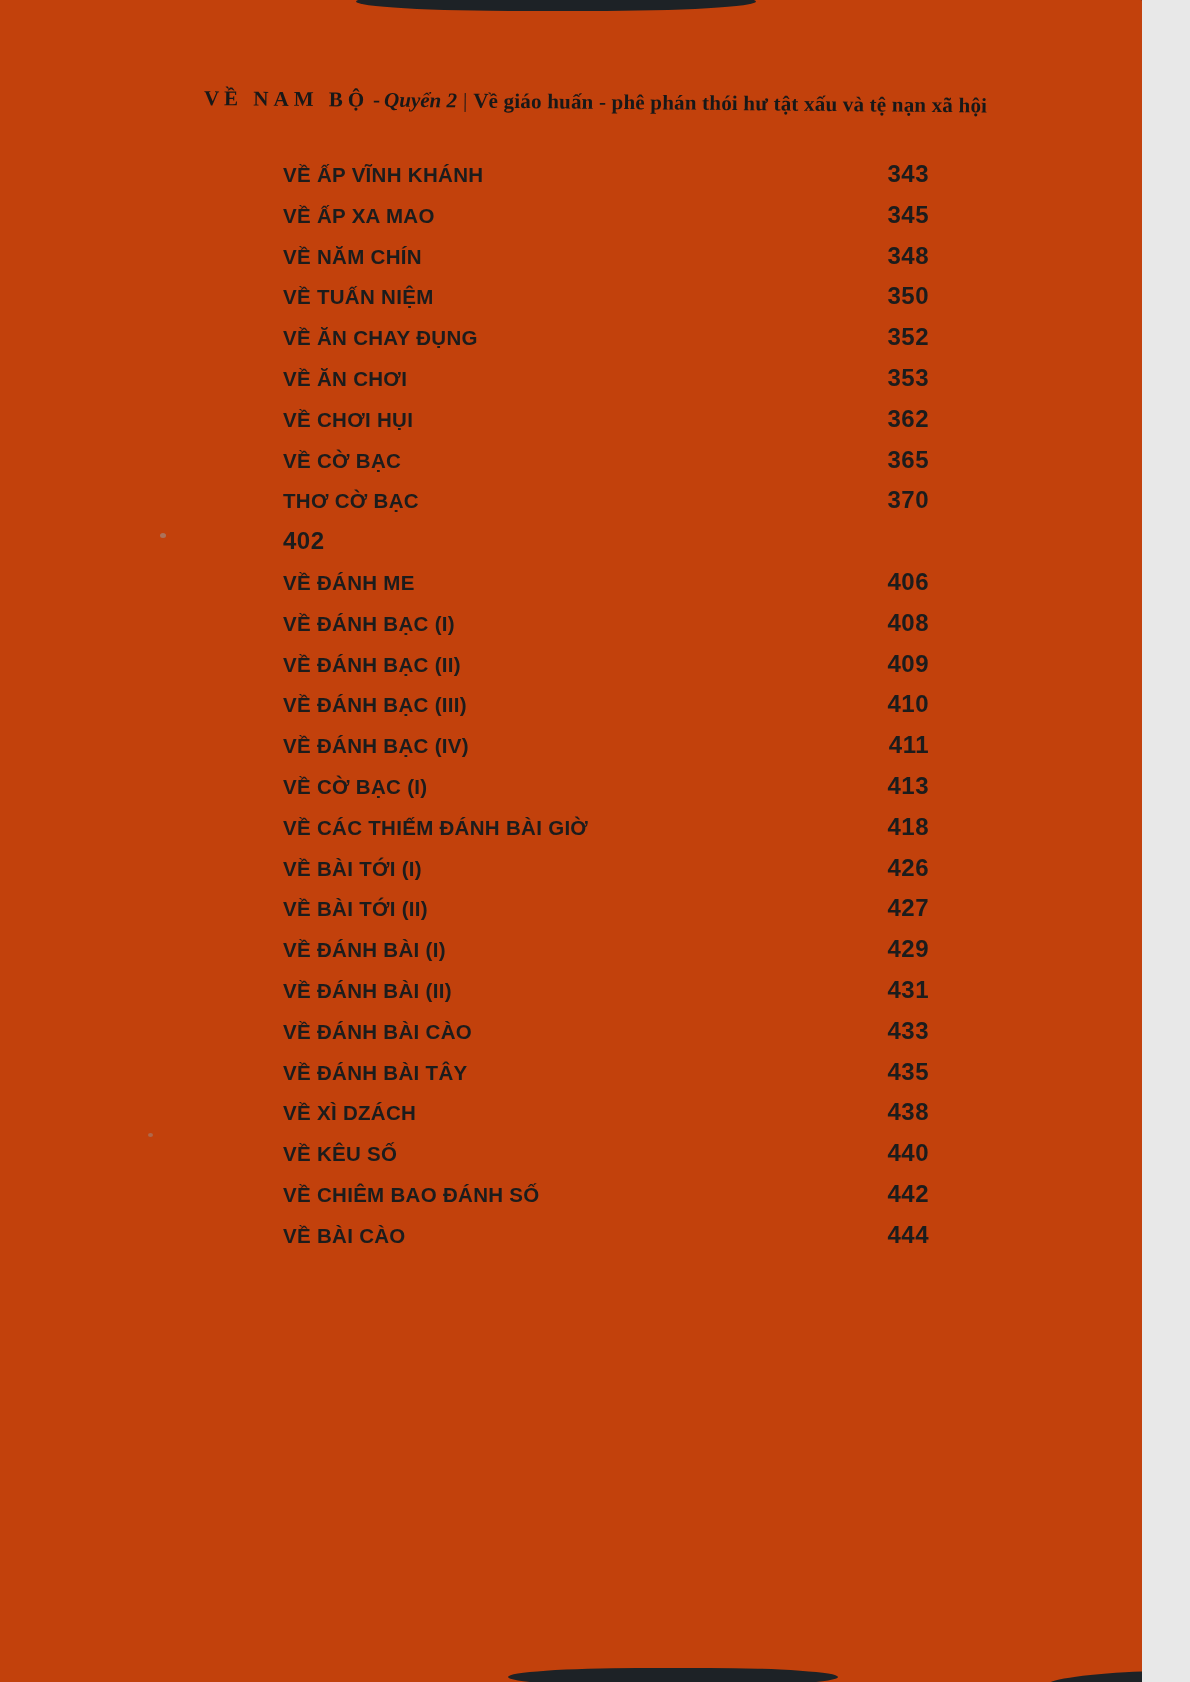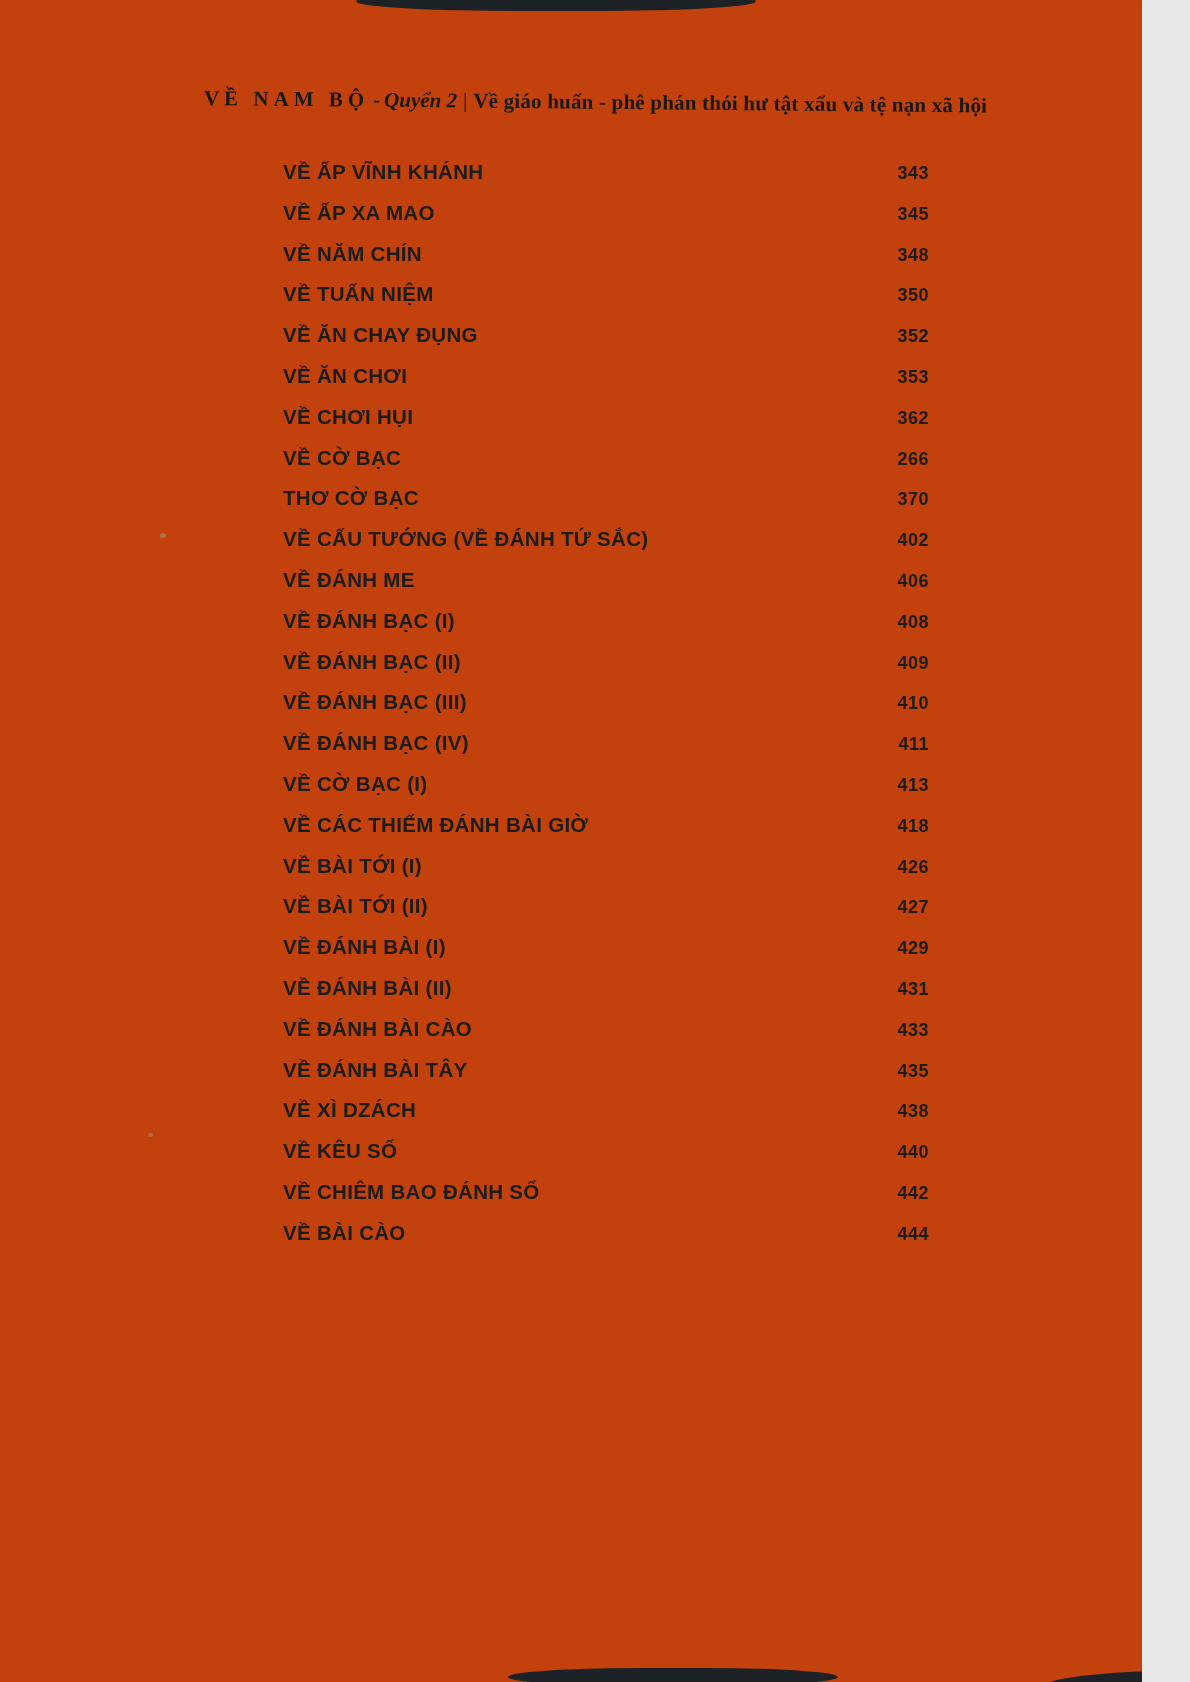--- a/index.html
+++ b/index.html
@@ -94,7 +94,7 @@
     color: #1c1c1c;
   }
   .toc-page {
-    font-size: 18px;
+    font-size: 24px;
     font-weight: 600;
     letter-spacing: 0.5px;
     color: #1c1c1c;

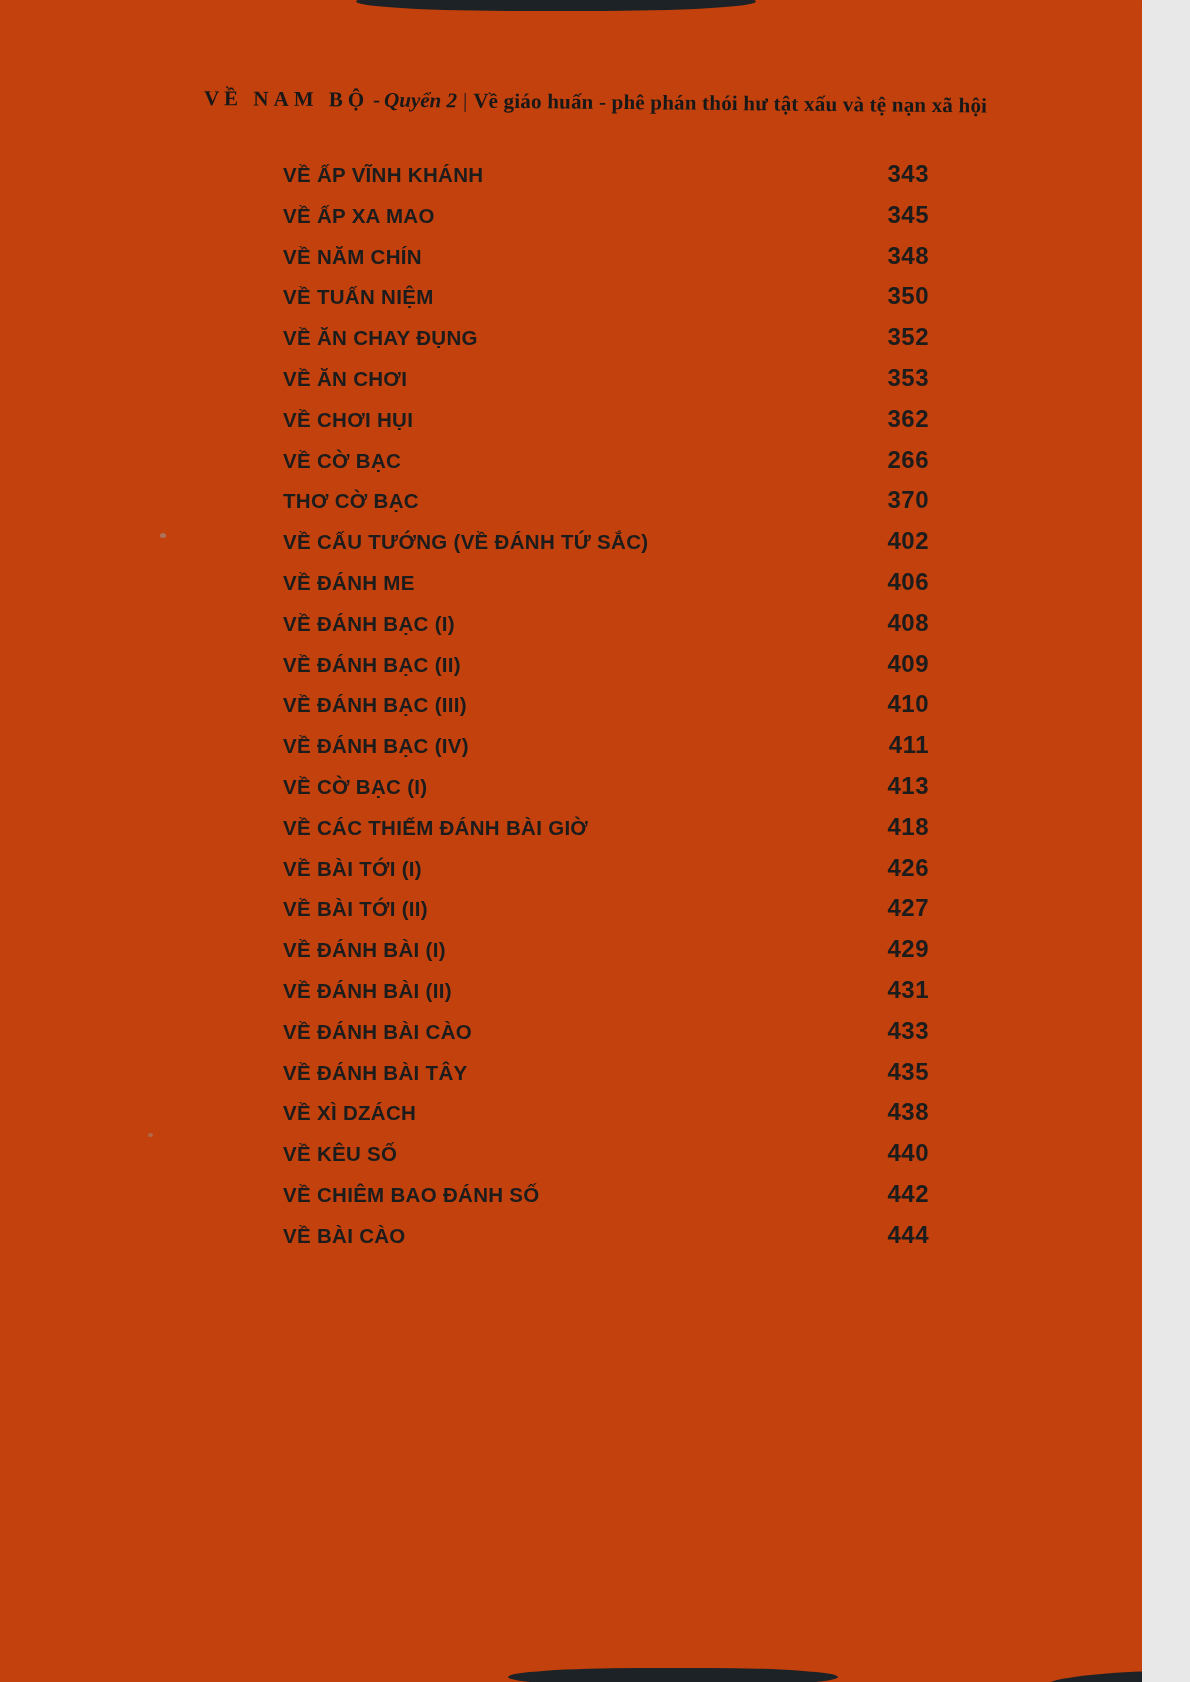--- a/index.html
+++ b/index.html
@@ -147,7 +147,7 @@
       </div>
       <div class="toc-row">
         <span class="toc-title">VỀ CỜ BẠC</span>
-        <span class="toc-page">266</span>
+        <span class="toc-page">365</span>
       </div>
       <div class="toc-row">
         <span class="toc-title">THƠ CỜ BẠC</span>

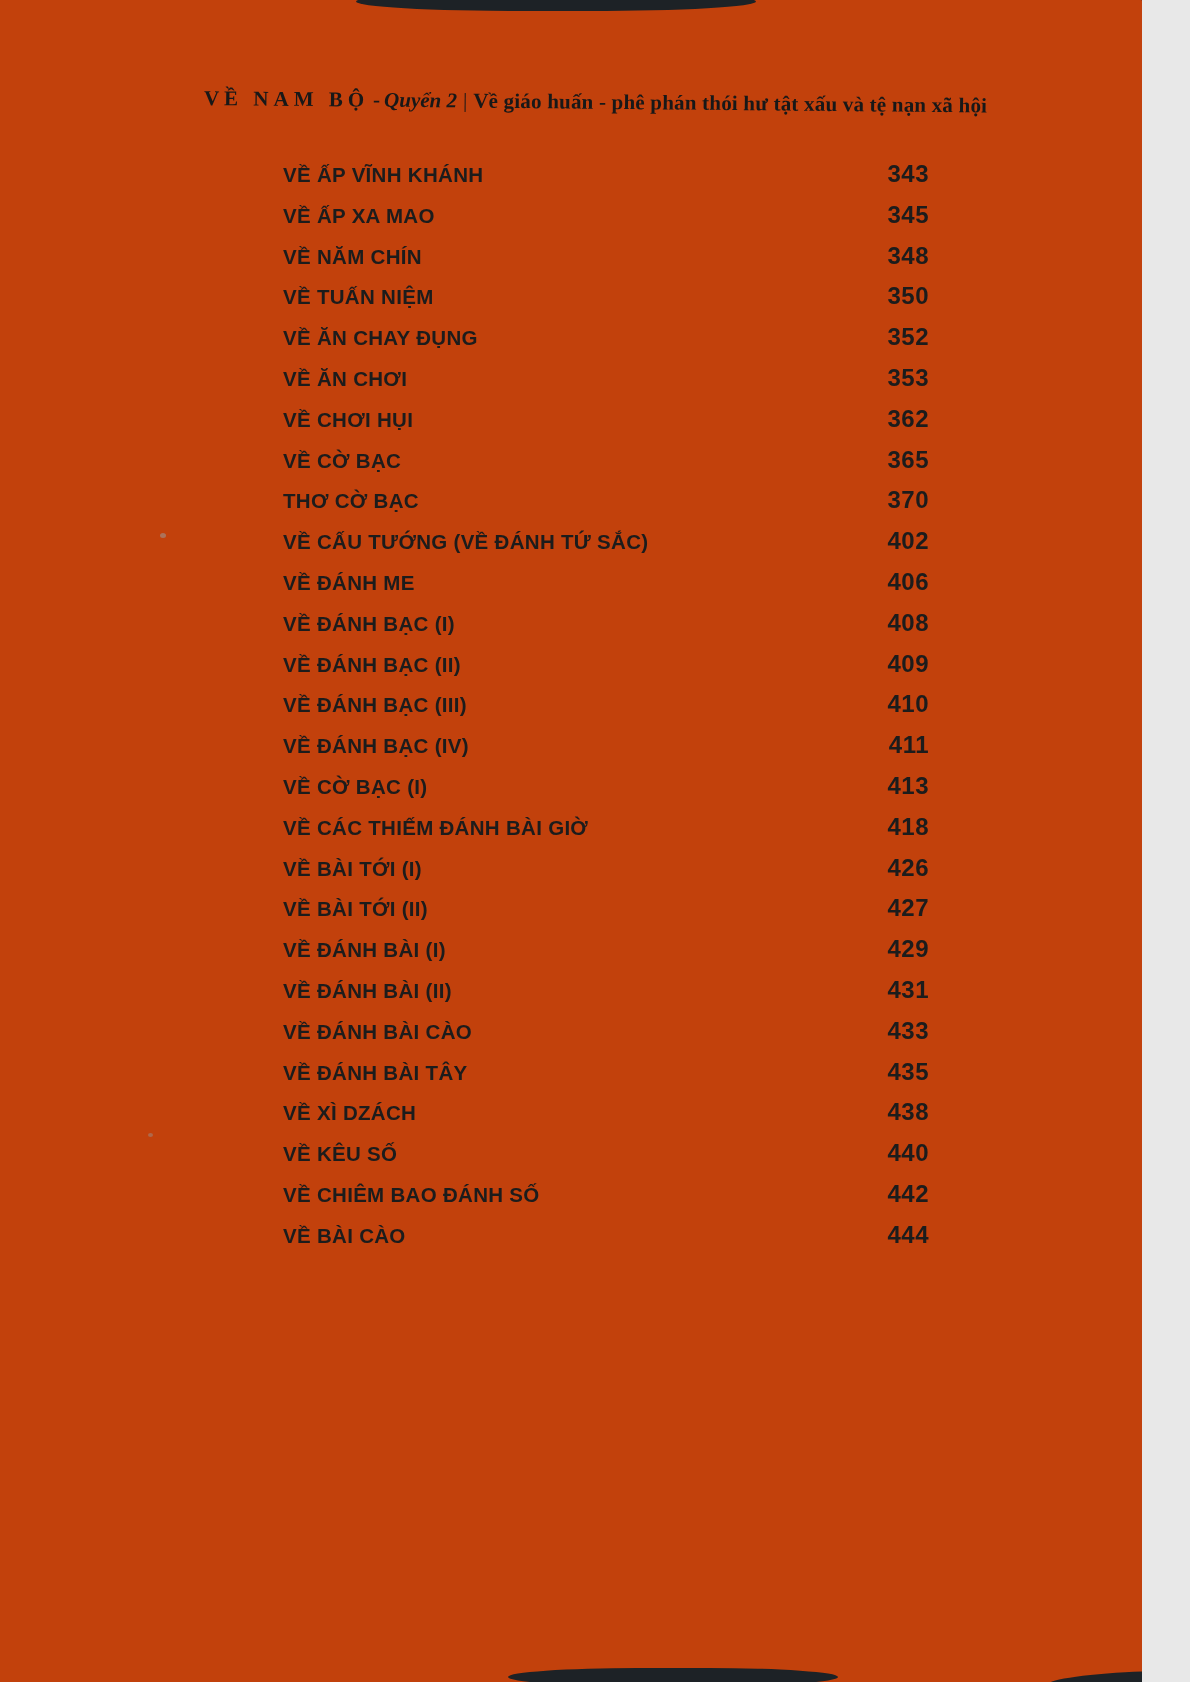--- a/index.html
+++ b/index.html
@@ -154,7 +154,6 @@
         <span class="toc-page">370</span>
       </div>
       <div class="toc-row">
-        <span class="toc-title">VỀ CẤU TƯỚNG (VỀ ĐÁNH TỨ SẮC)</span>
         <span class="toc-page">402</span>
       </div>
       <div class="toc-row">

